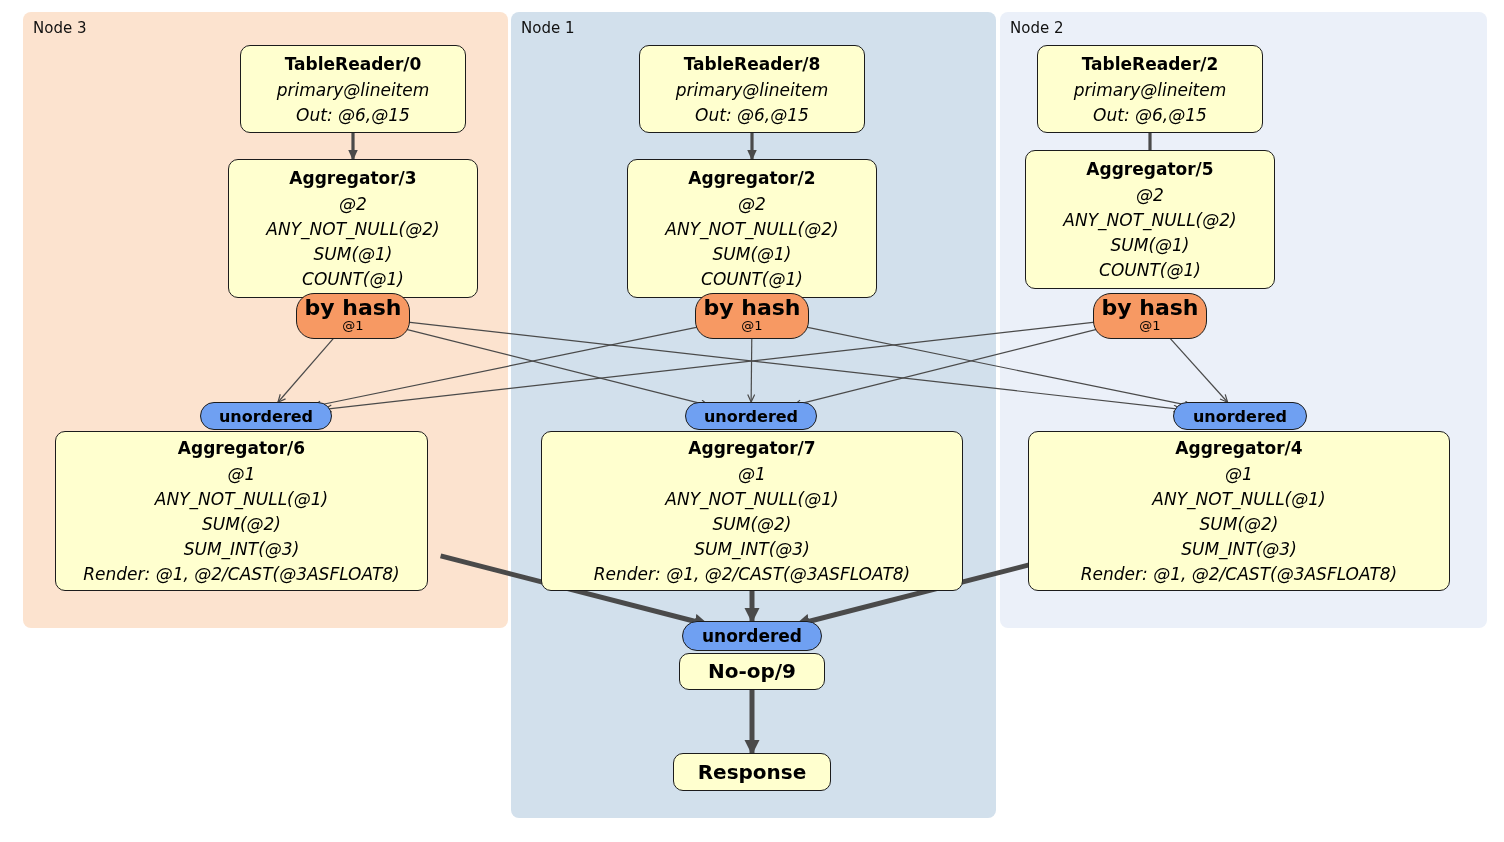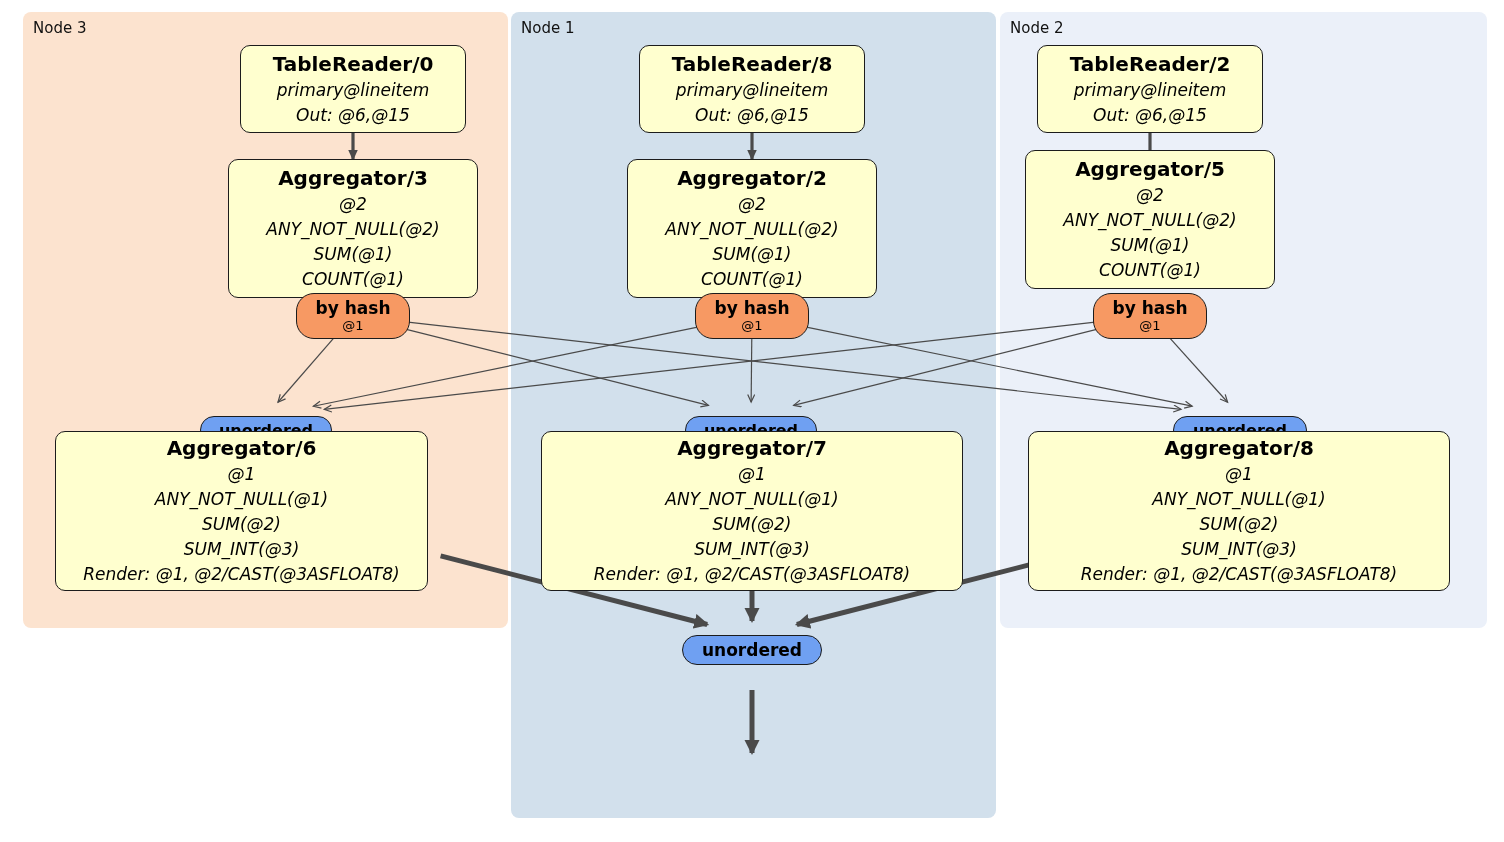--- a/index.html
+++ b/index.html
@@ -46,7 +46,7 @@
     text-align: center;
     box-sizing: border-box;
   }
-  .box-title { font-size: 20px; font-weight: bold; line-height: 27px; white-space: nowrap; }
+  .box-title { font-size: 17px; font-weight: bold; line-height: 27px; white-space: nowrap; }
   .box-line  { font-size: 17px; line-height: 25px; white-space: nowrap; font-style: italic; }
   .router {
     position: absolute;

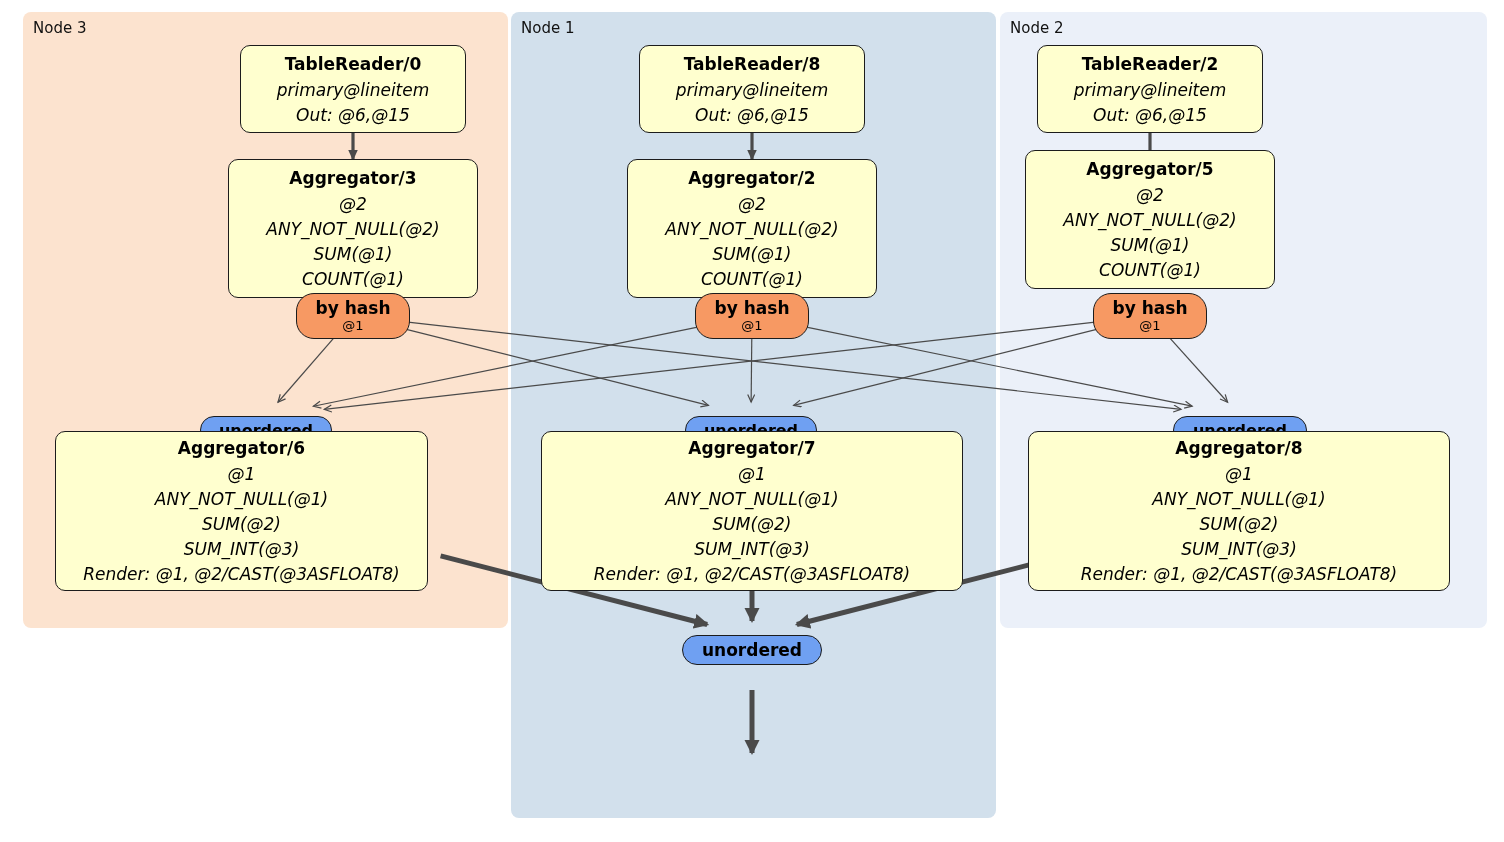--- a/index.html
+++ b/index.html
@@ -60,7 +60,7 @@
     text-align: center;
     box-sizing: border-box;
   }
-  .router-label  { font-size: 17px; font-weight: bold; line-height: 20px; }
+  .router-label  { font-size: 22px; font-weight: bold; line-height: 20px; }
   .router-detail { font-size: 13px; line-height: 16px; }
   .stream {
     position: absolute;

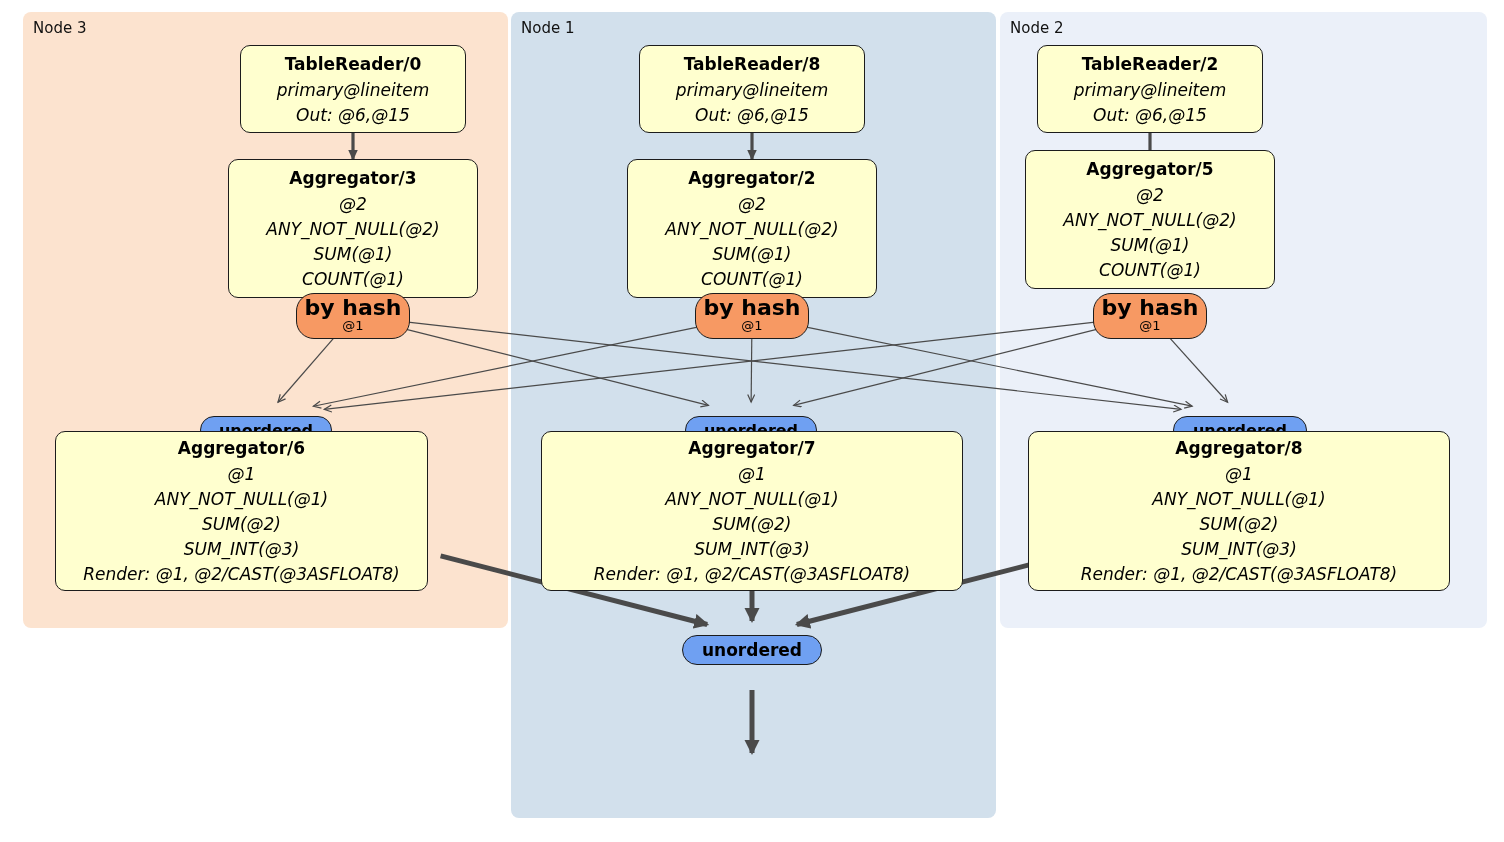--- a/index.html
+++ b/index.html
@@ -74,7 +74,6 @@
     font-size: 16px;
     font-weight: bold;
     box-sizing: border-box;
-    margin-top: 14px;
   }
   .stream.big { font-size: 17px; }
   .leaf-box { font-size: 20px; }

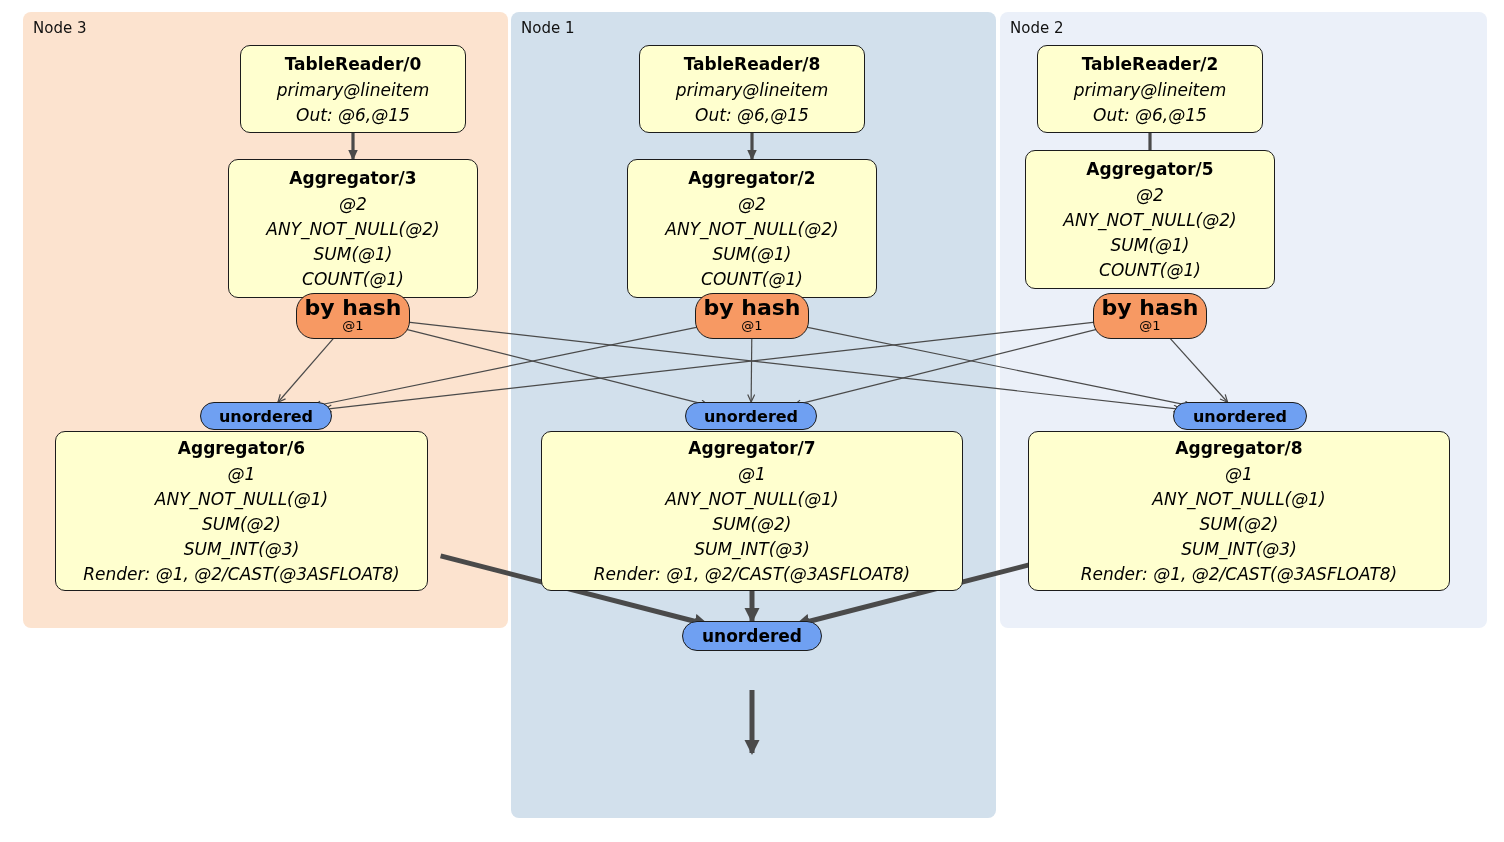--- a/index.html
+++ b/index.html
@@ -200,7 +200,7 @@
     <span>unordered</span>
   </div>
   <div class="box" id="agg-bot-2" style="left:1028px;top:431px;width:422px;height:160px">
-    <div class="box-title">Aggregator/8</div>
+    <div class="box-title">Aggregator/4</div>
     <div class="box-line">@1</div>
     <div class="box-line">ANY_NOT_NULL(@1)</div>
     <div class="box-line">SUM(@2)</div>

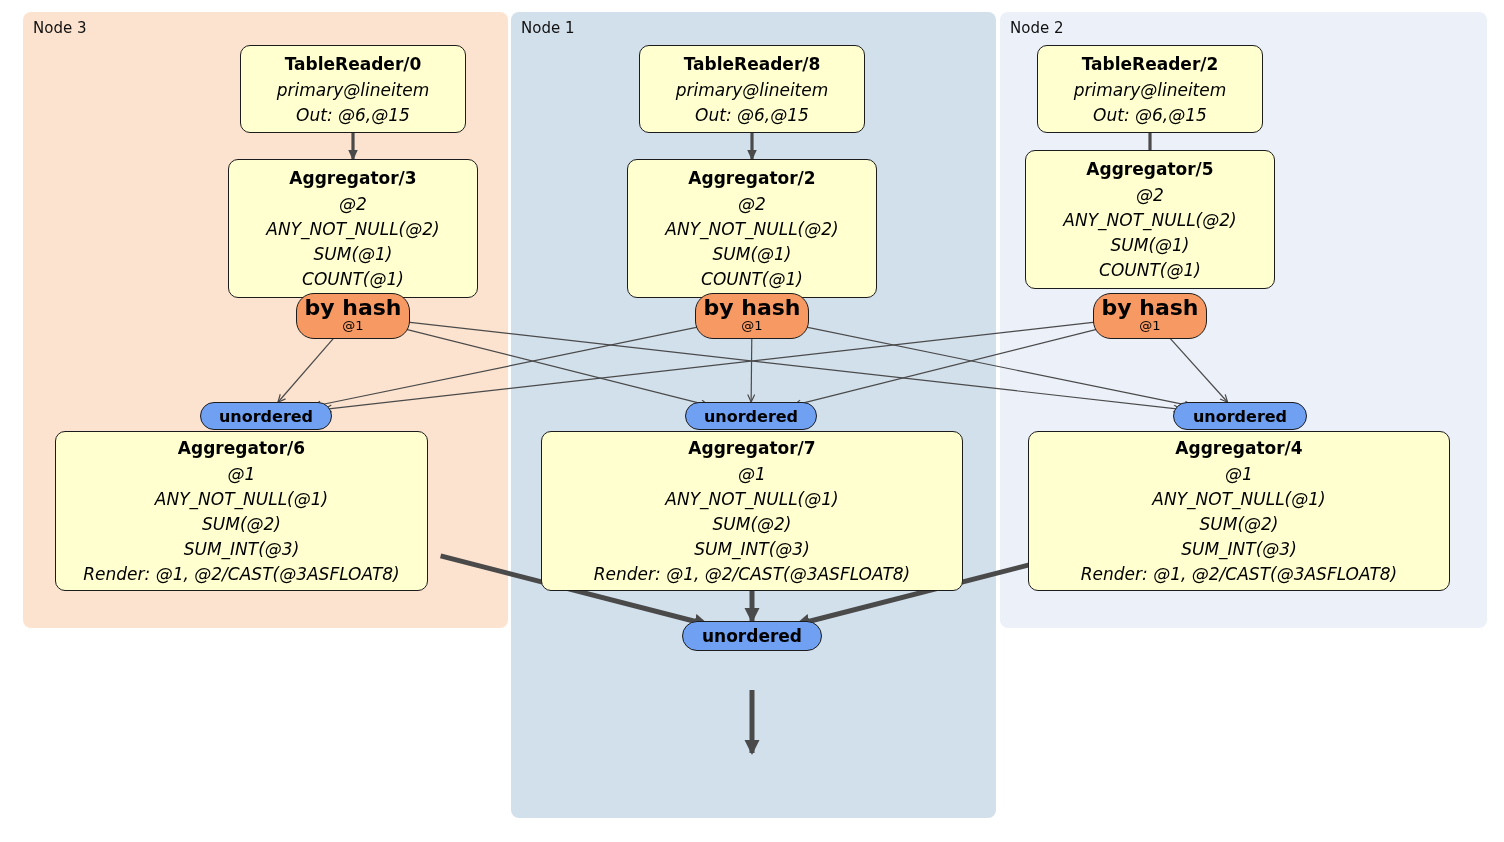--- a/index.html
+++ b/index.html
@@ -211,6 +211,9 @@
   <div class="stream big" id="un-center" style="left:682px;top:621px;width:140px;height:30px">
     <span>unordered</span>
   </div>
+  <div class="box leaf-box" id="noop" style="left:679px;top:653px;width:146px;height:37px">
+    <div class="box-title">No-op/9</div>
+  </div>
 
 </div>
 

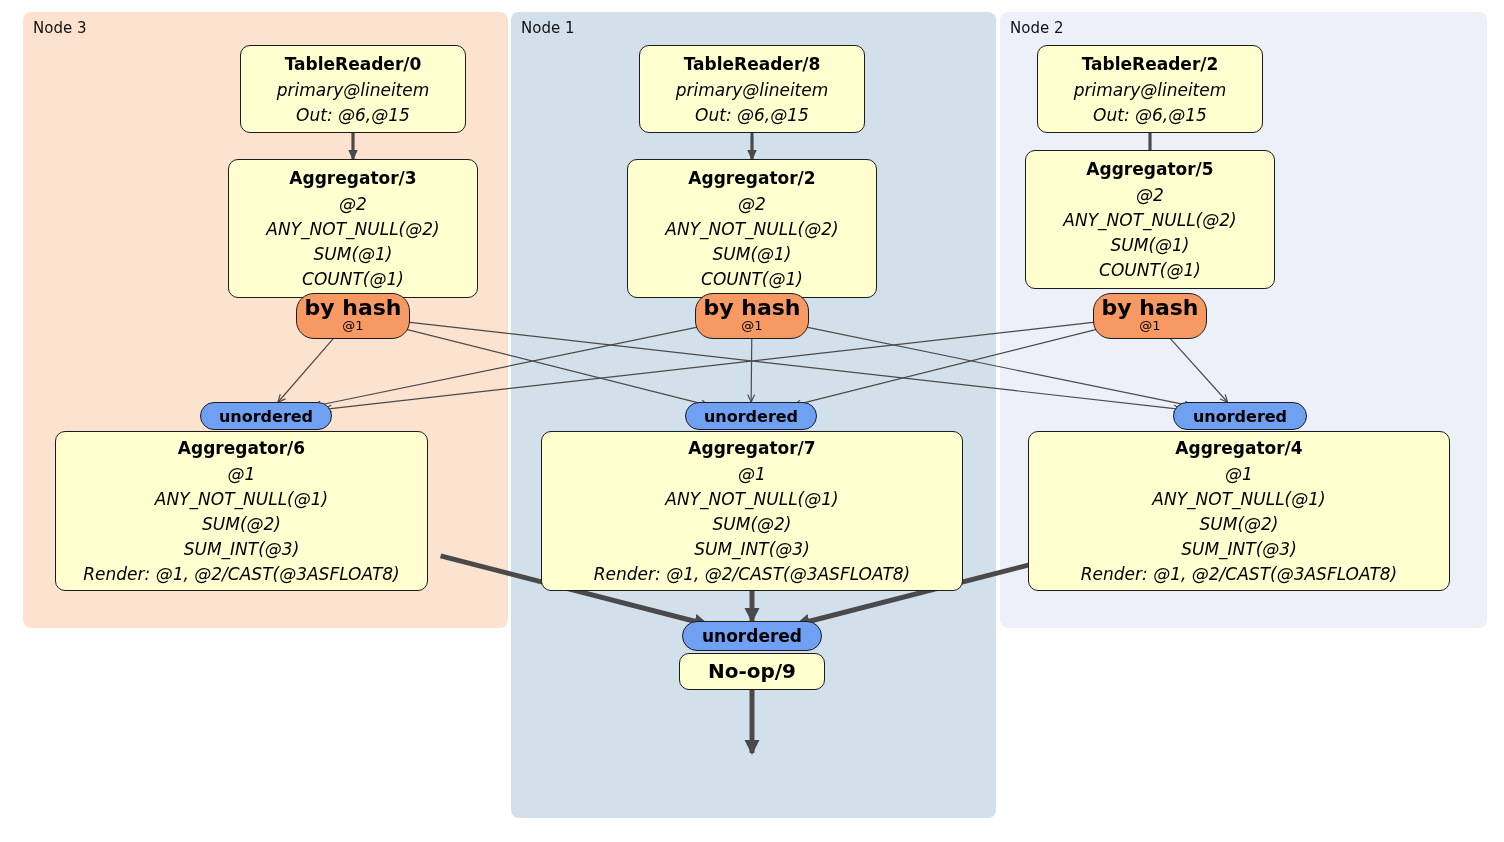--- a/index.html
+++ b/index.html
@@ -214,6 +214,9 @@
   <div class="box leaf-box" id="noop" style="left:679px;top:653px;width:146px;height:37px">
     <div class="box-title">No-op/9</div>
   </div>
+  <div class="box leaf-box" id="response" style="left:673px;top:753px;width:158px;height:38px">
+    <div class="box-title">Response</div>
+  </div>
 
 </div>
 

